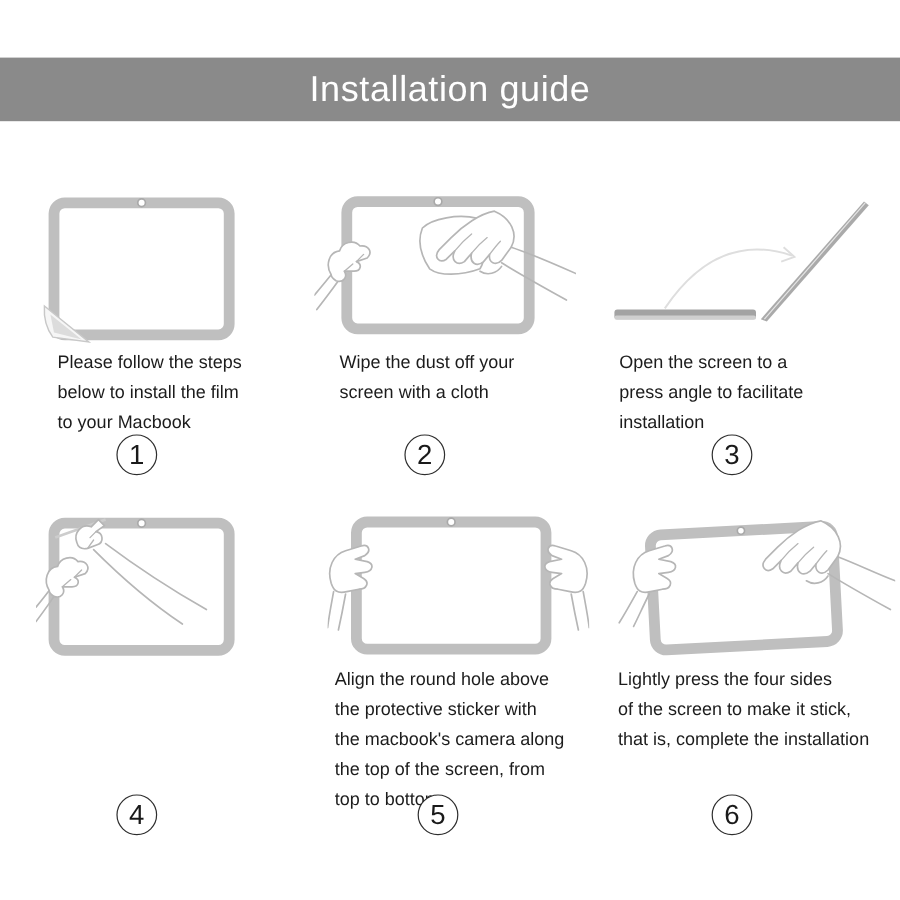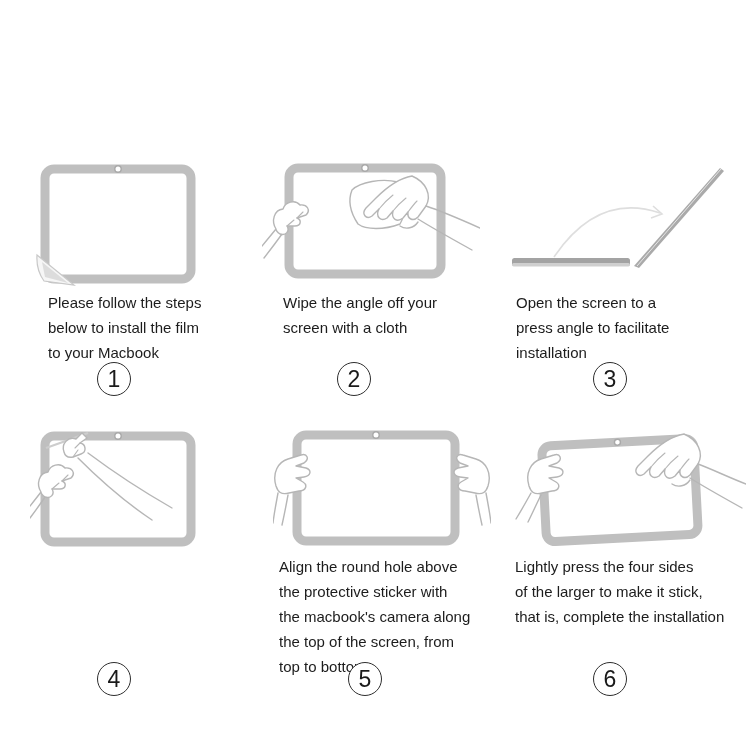--- a/index.html
+++ b/index.html
@@ -51,6 +51,9 @@
 
 <div class="page">
 
+  <div class="header">
+    <span class="header-title">Installation guide</span>
+  </div>
 
   <section class="step s1">
     <svg class="illus" width="205" height="128" viewBox="0 0 205 128">

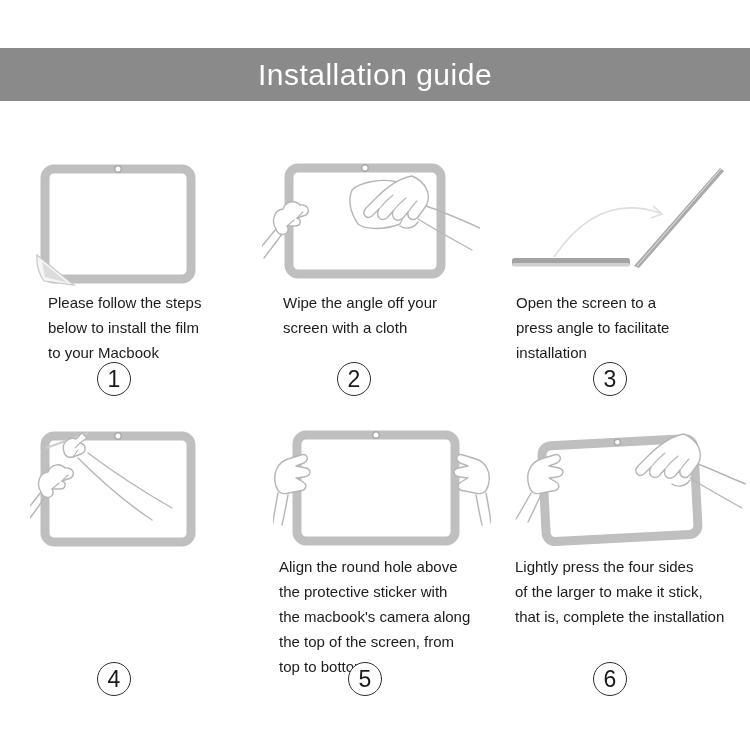--- a/index.html
+++ b/index.html
@@ -83,7 +83,7 @@
       <path class="line" d="M164,48 C182,54 200,62 218,70"></path>
       <path class="line" d="M156,61 C172,71 192,82 210,92"></path>
     </svg>
-    <p class="caption">Wipe the angle off your
+    <p class="caption">Wipe the dust off your
 screen with a cloth</p>
     <div class="num">2</div>
   </section>

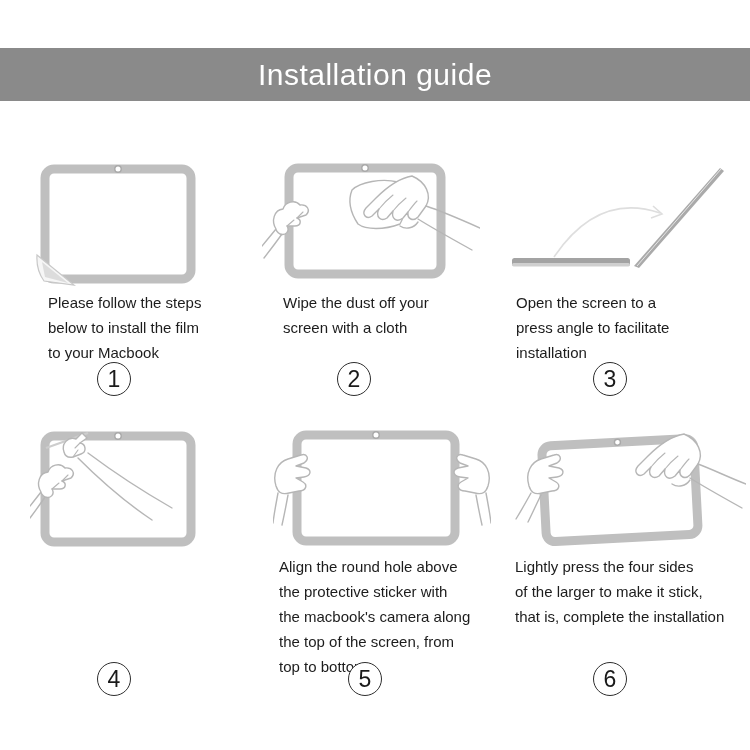--- a/index.html
+++ b/index.html
@@ -155,7 +155,7 @@
       <path class="line" d="M192,52 C208,62 226,72 244,82"></path>
     </svg>
     <p class="caption">Lightly press the four sides
-of the larger to make it stick,
+of the screen to make it stick,
 that is, complete the installation</p>
     <div class="num">6</div>
   </section>

